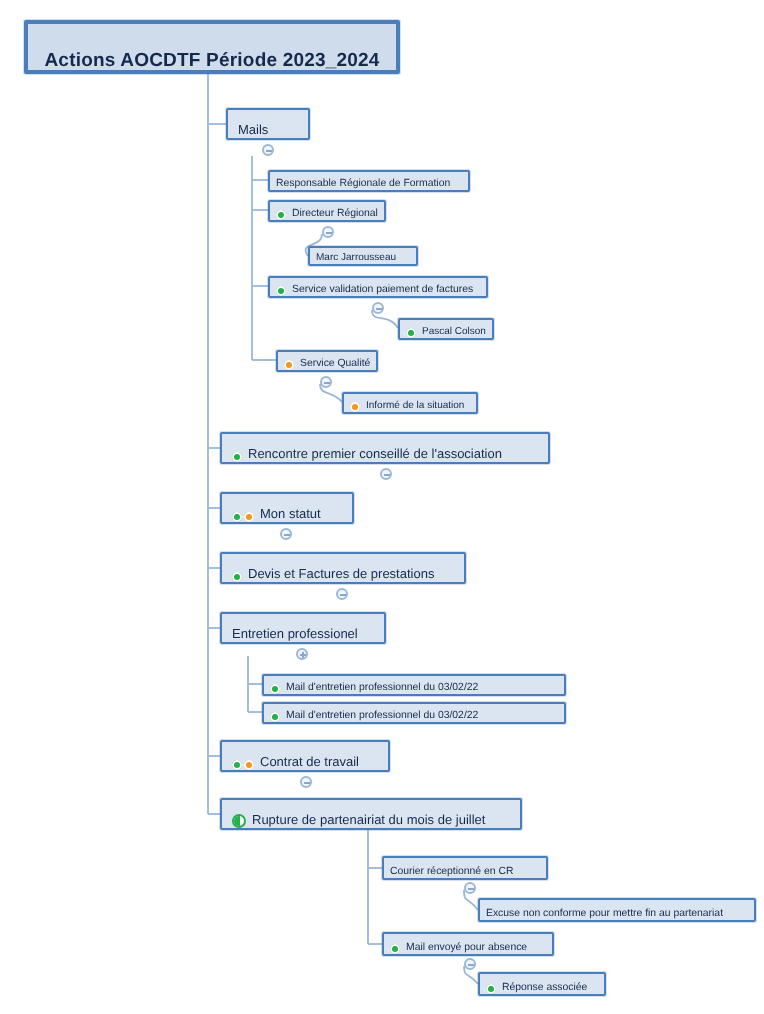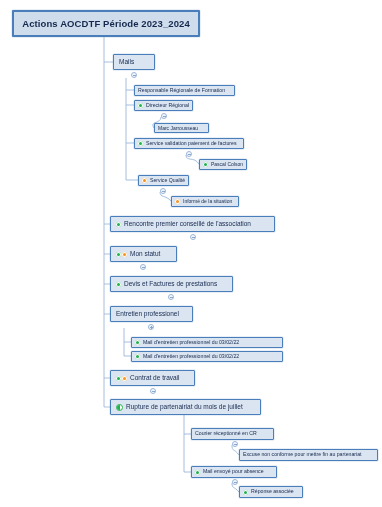--- a/index.html
+++ b/index.html
@@ -35,7 +35,7 @@
     border-radius: 1px;
     color: #1f3864;
     display: flex;
-    align-items: center;
+    align-items: flex-end;
     white-space: nowrap;
     box-shadow: 0 0 0 0.5px rgba(74,126,187,0.25);
   }

